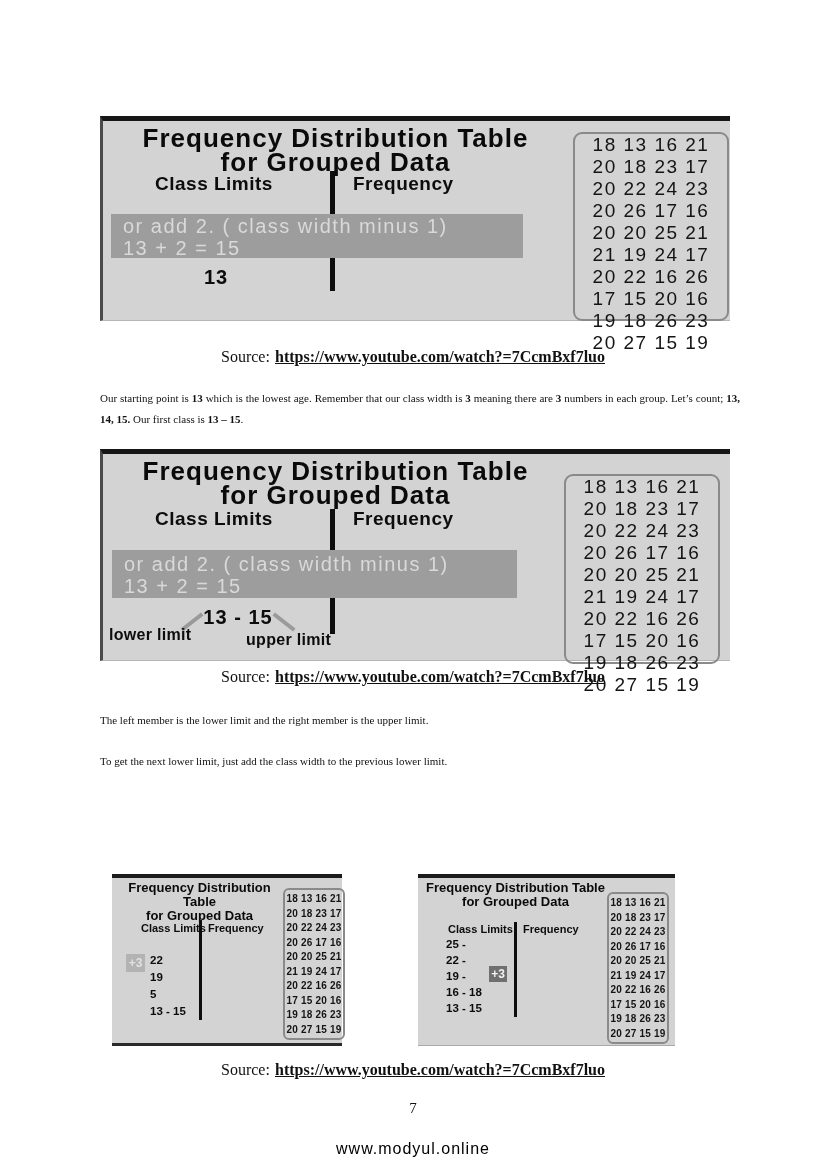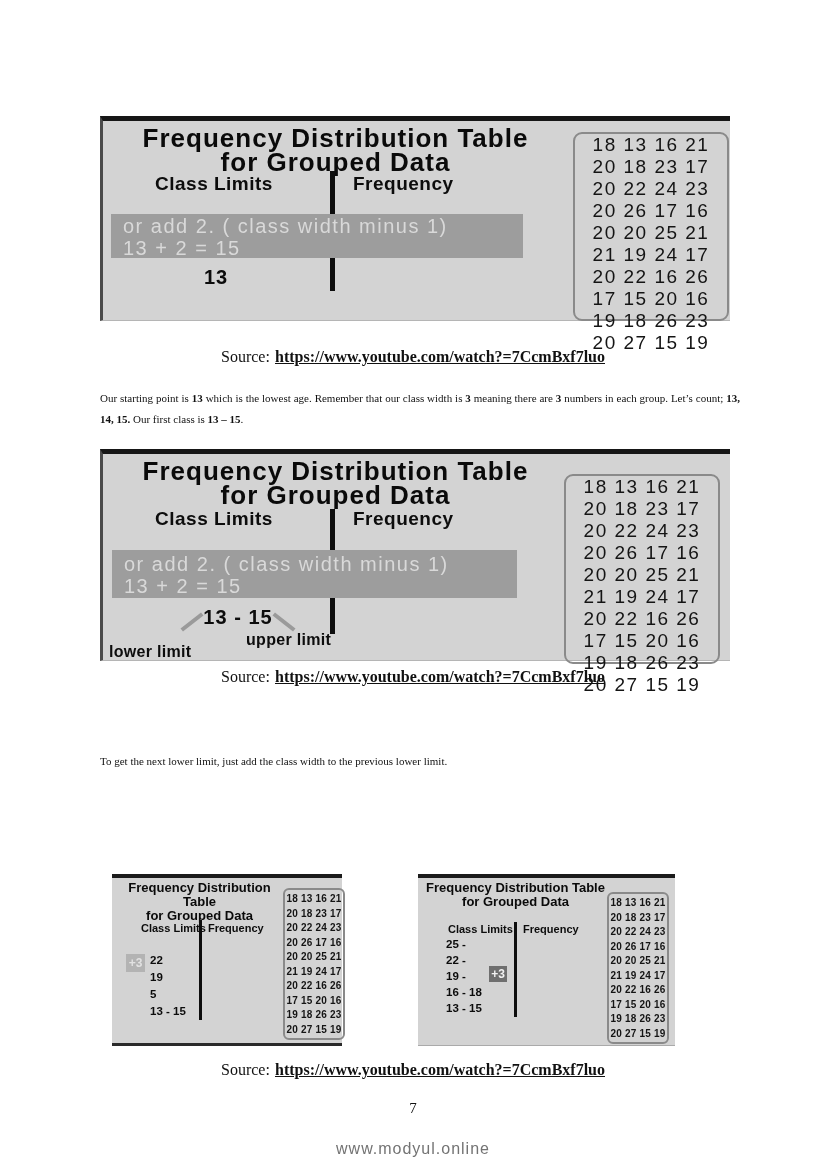--- a/index.html
+++ b/index.html
@@ -118,7 +118,7 @@
     <div class="first-class" style="left:95px; top:152px; width:80px; text-align:center;">13 - 15</div>
     <div class="stroke l" style="left:76px; top:166px;"></div>
     <div class="stroke r" style="left:168px; top:166px;"></div>
-    <div class="limit-label" style="left:6px; top:189px;">lower limit</div>
+    <div class="limit-label" style="left:6px; top:172px;">lower limit</div>
     <div class="limit-label" style="left:143px; top:177px;">upper limit</div>
     <div class="grid big" style="left:461px; top:20px; width:156px; height:190px;">
       <div class="grow">18 13 16 21</div>

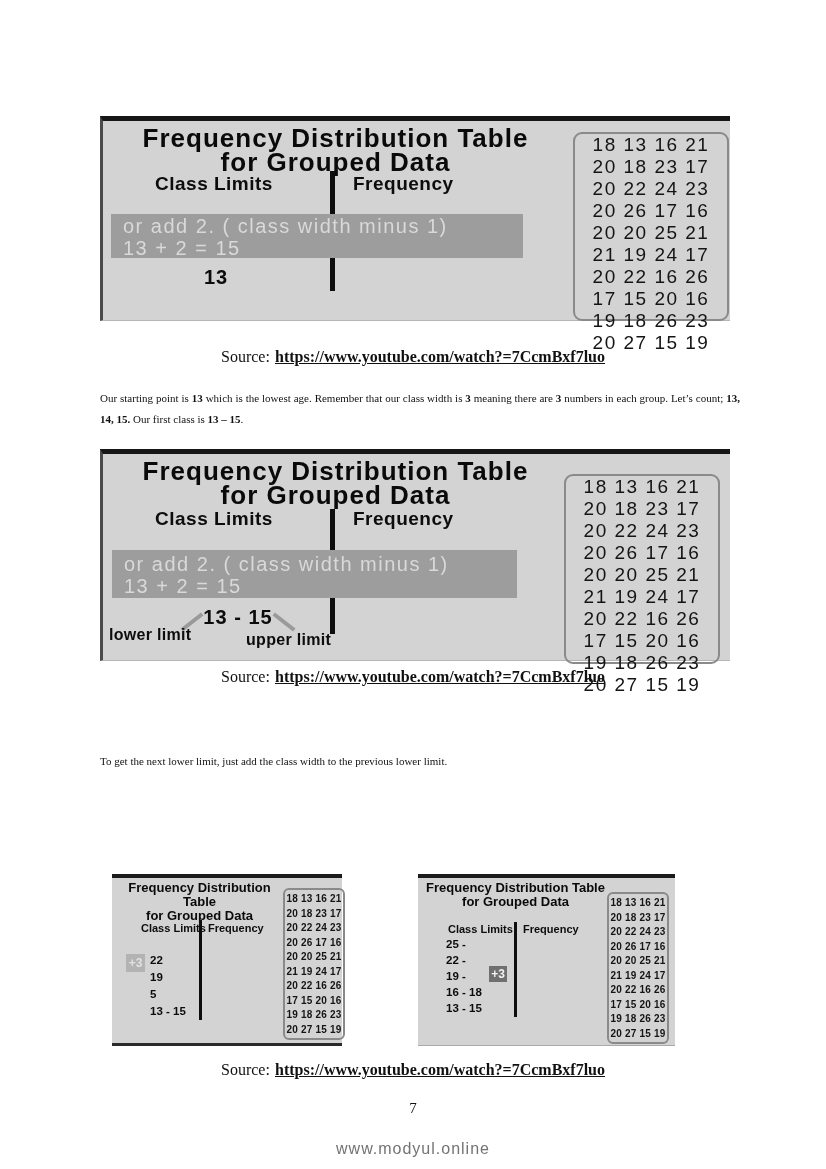--- a/index.html
+++ b/index.html
@@ -136,6 +136,7 @@
 
   <p class="caption" style="top:652px;"><span>Source:</span><span class="url">https://www.youtube.com/watch?=7CcmBxf7luo</span></p>
 
+  <p class="para" style="top:694px;">The left member is the lower limit and the right member is the upper limit.</p>
 
   <div class="para rule-block" style="top:734px;">
     <div>To get the next lower limit, just add the class width to the previous lower limit.</div>

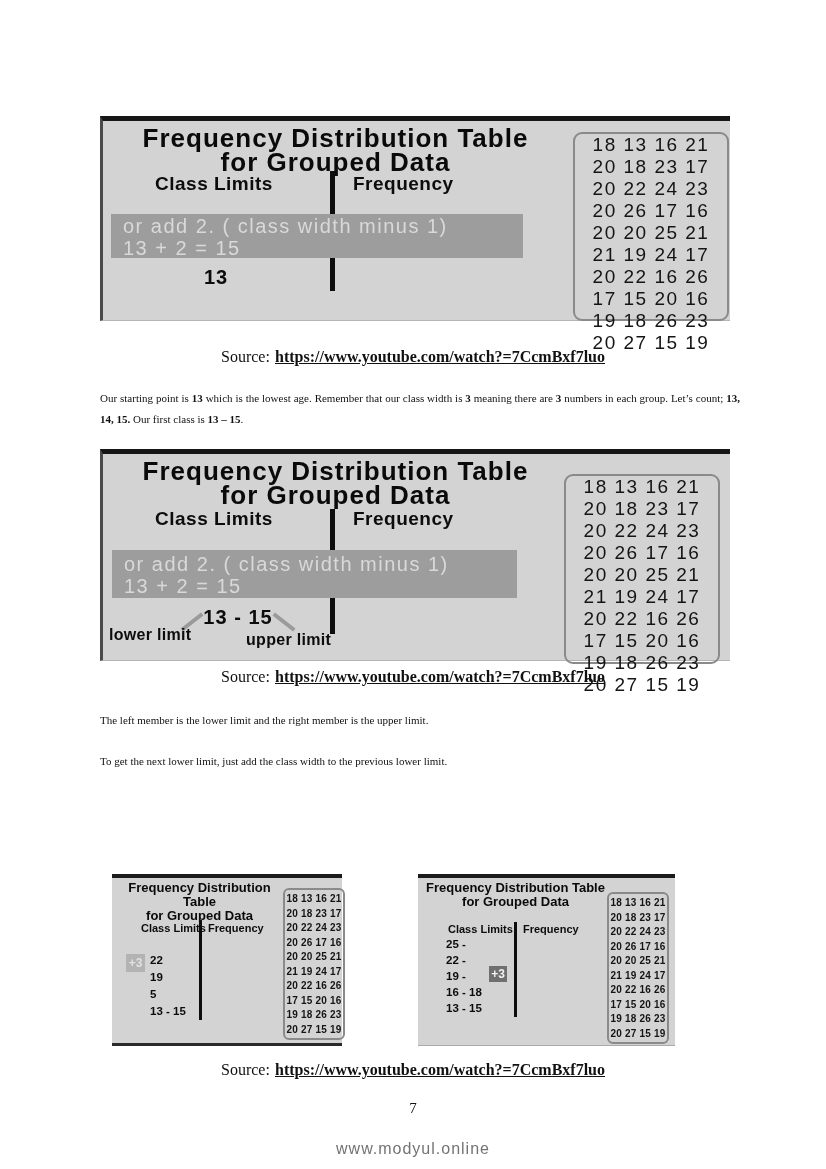--- a/index.html
+++ b/index.html
@@ -76,7 +76,7 @@
   .watermark {
     position:absolute; left:0; width:100%; text-align:center;
     font-family:"Liberation Sans", sans-serif; font-size:16px;
-    letter-spacing:1px; color:#737373;
+    letter-spacing:1px; color:#000000;
   }
 </style>
 </head>

